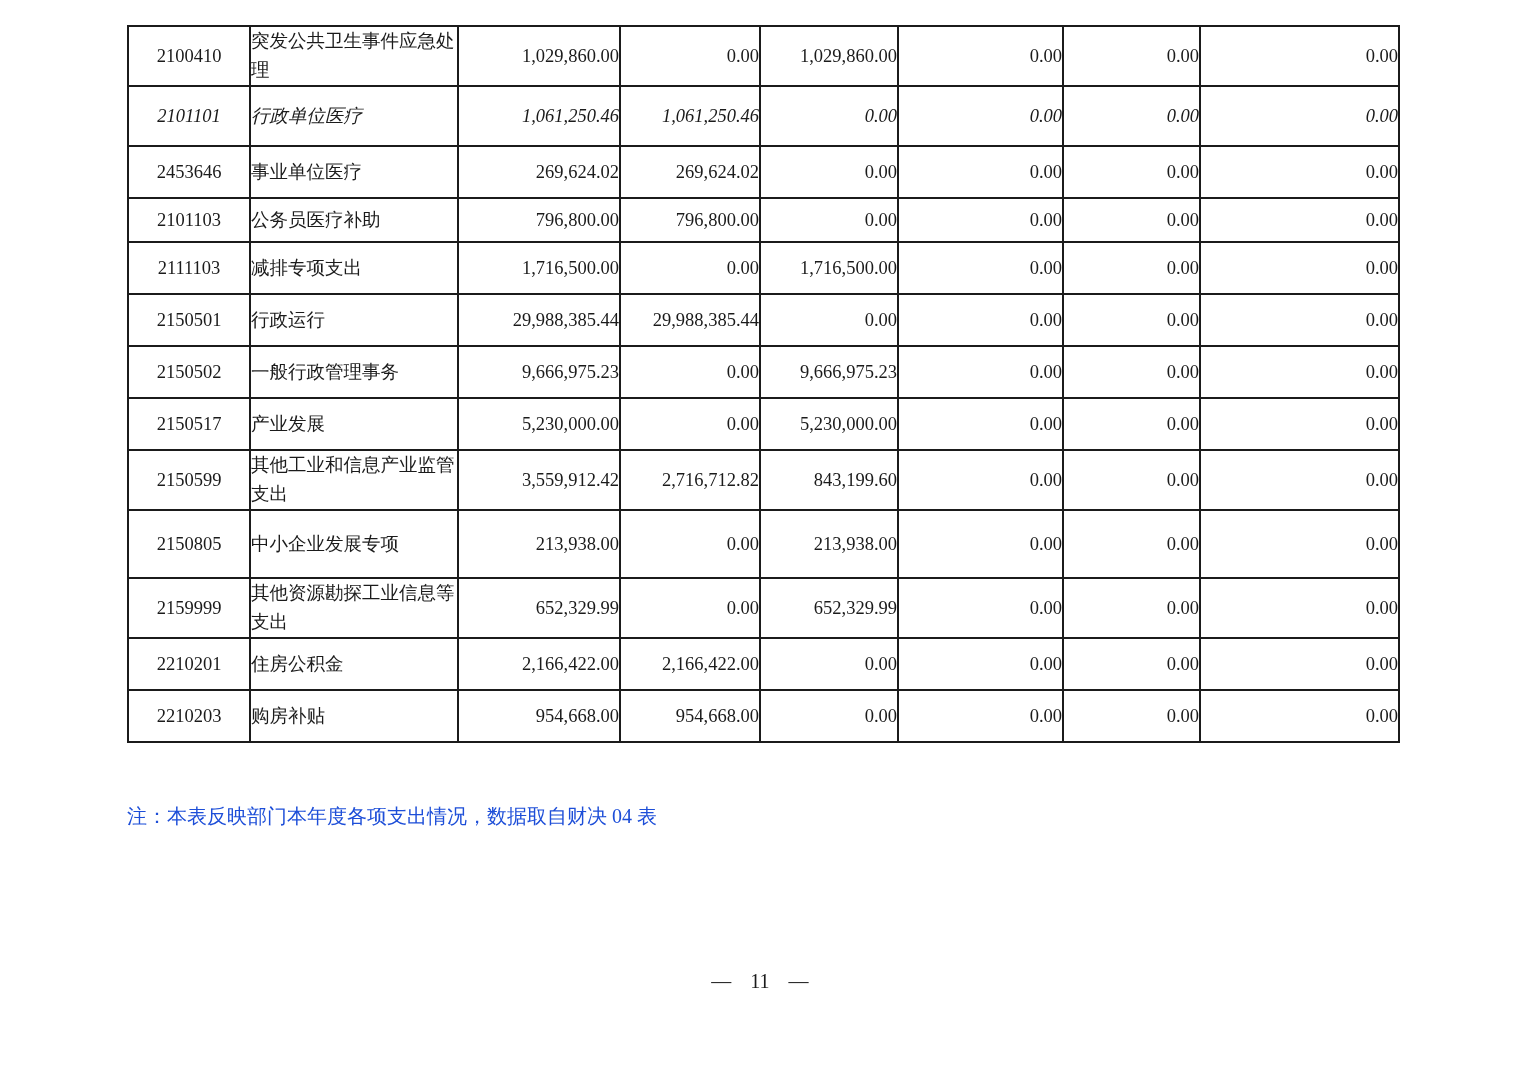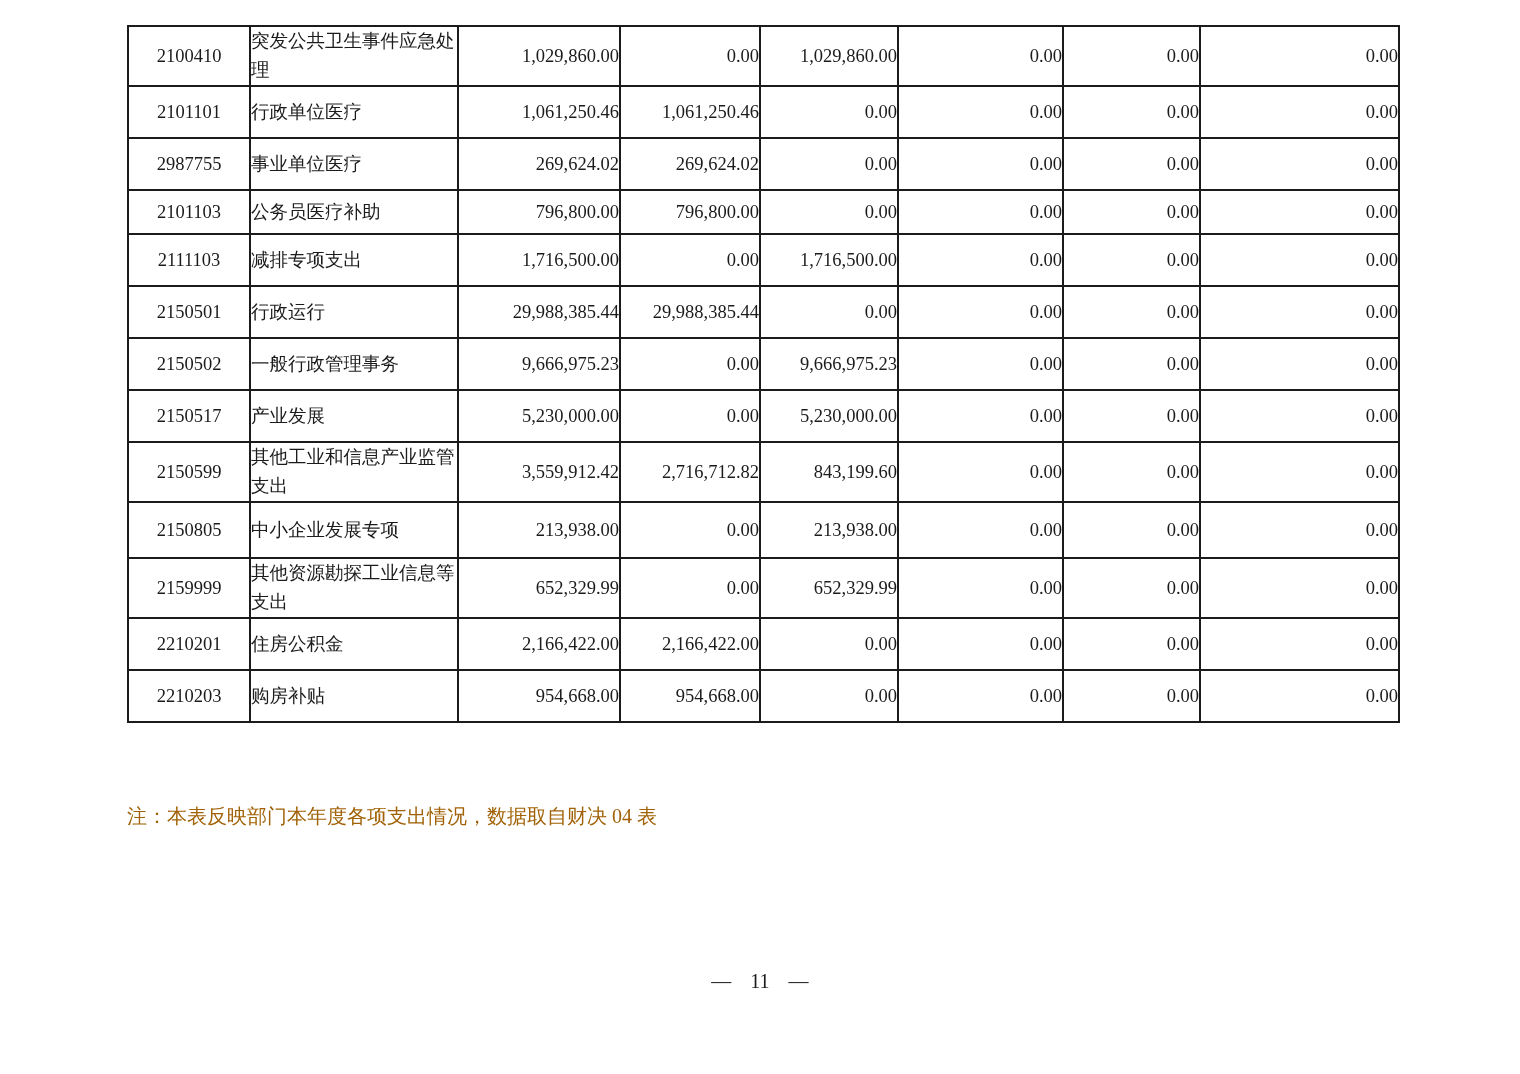--- a/index.html
+++ b/index.html
@@ -98,7 +98,7 @@
           <td class="col-num">0.00</td>
           <td class="col-num">0.00</td>
         </tr>
-        <tr style="height: 52px;">
+        <tr style="height: 60px; font-style: italic;">
           <td class="col-code">2101101</td>
           <td class="col-name">行政单位医疗</td>
           <td class="col-num">1,061,250.46</td>

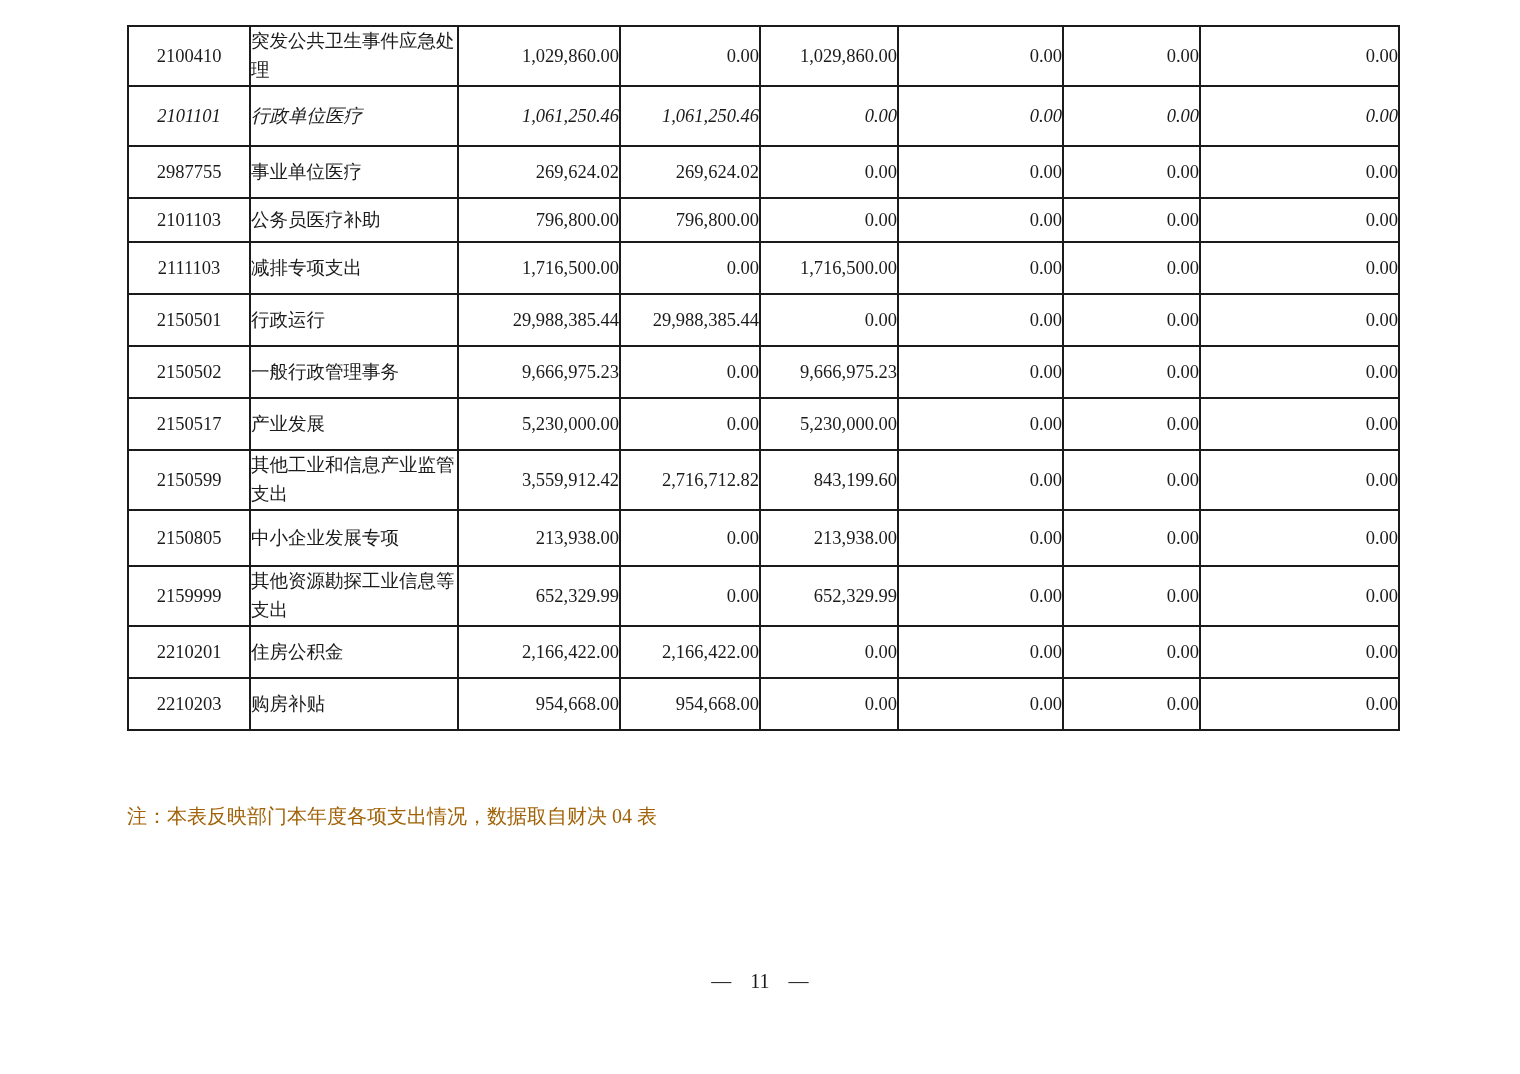--- a/index.html
+++ b/index.html
@@ -109,7 +109,7 @@
           <td class="col-num">0.00</td>
         </tr>
         <tr style="height: 52px;">
-          <td class="col-code">2987755</td>
+          <td class="col-code">2453646</td>
           <td class="col-name">事业单位医疗</td>
           <td class="col-num">269,624.02</td>
           <td class="col-num">269,624.02</td>

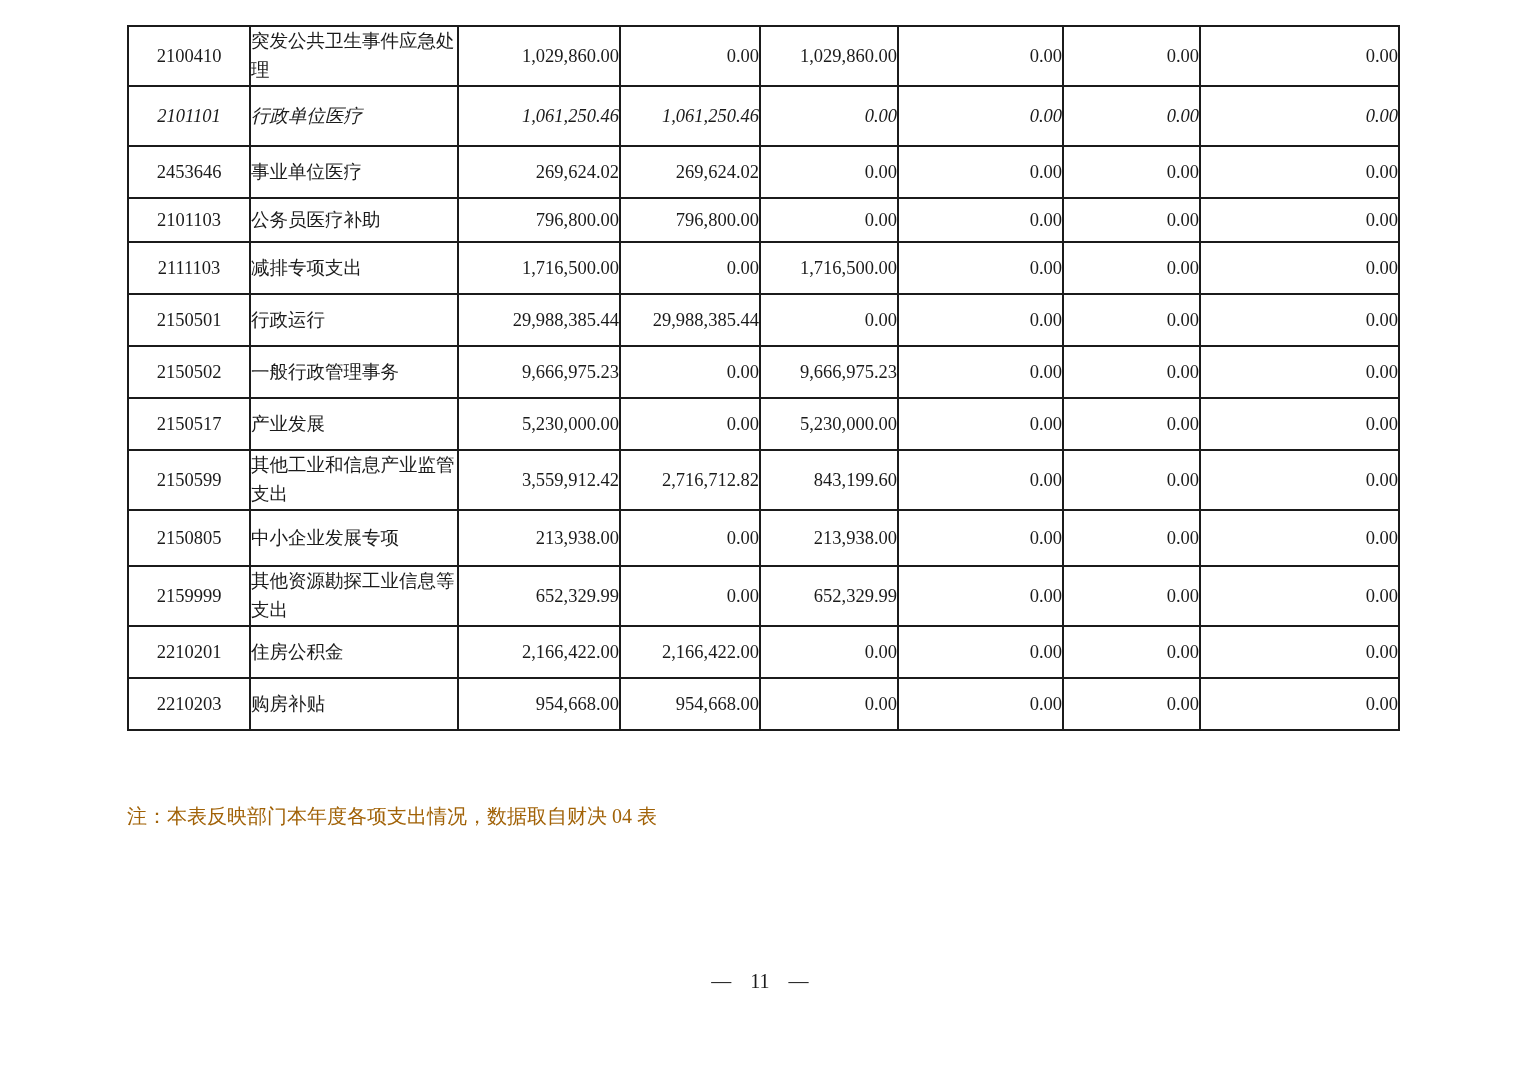--- a/index.html
+++ b/index.html
@@ -178,7 +178,7 @@
           <td class="col-num">0.00</td>
           <td class="col-num">0.00</td>
         </tr>
-        <tr style="height: 56px;">
+        <tr style="height: 68px;">
           <td class="col-code">2150805</td>
           <td class="col-name">中小企业发展专项</td>
           <td class="col-num">213,938.00</td>

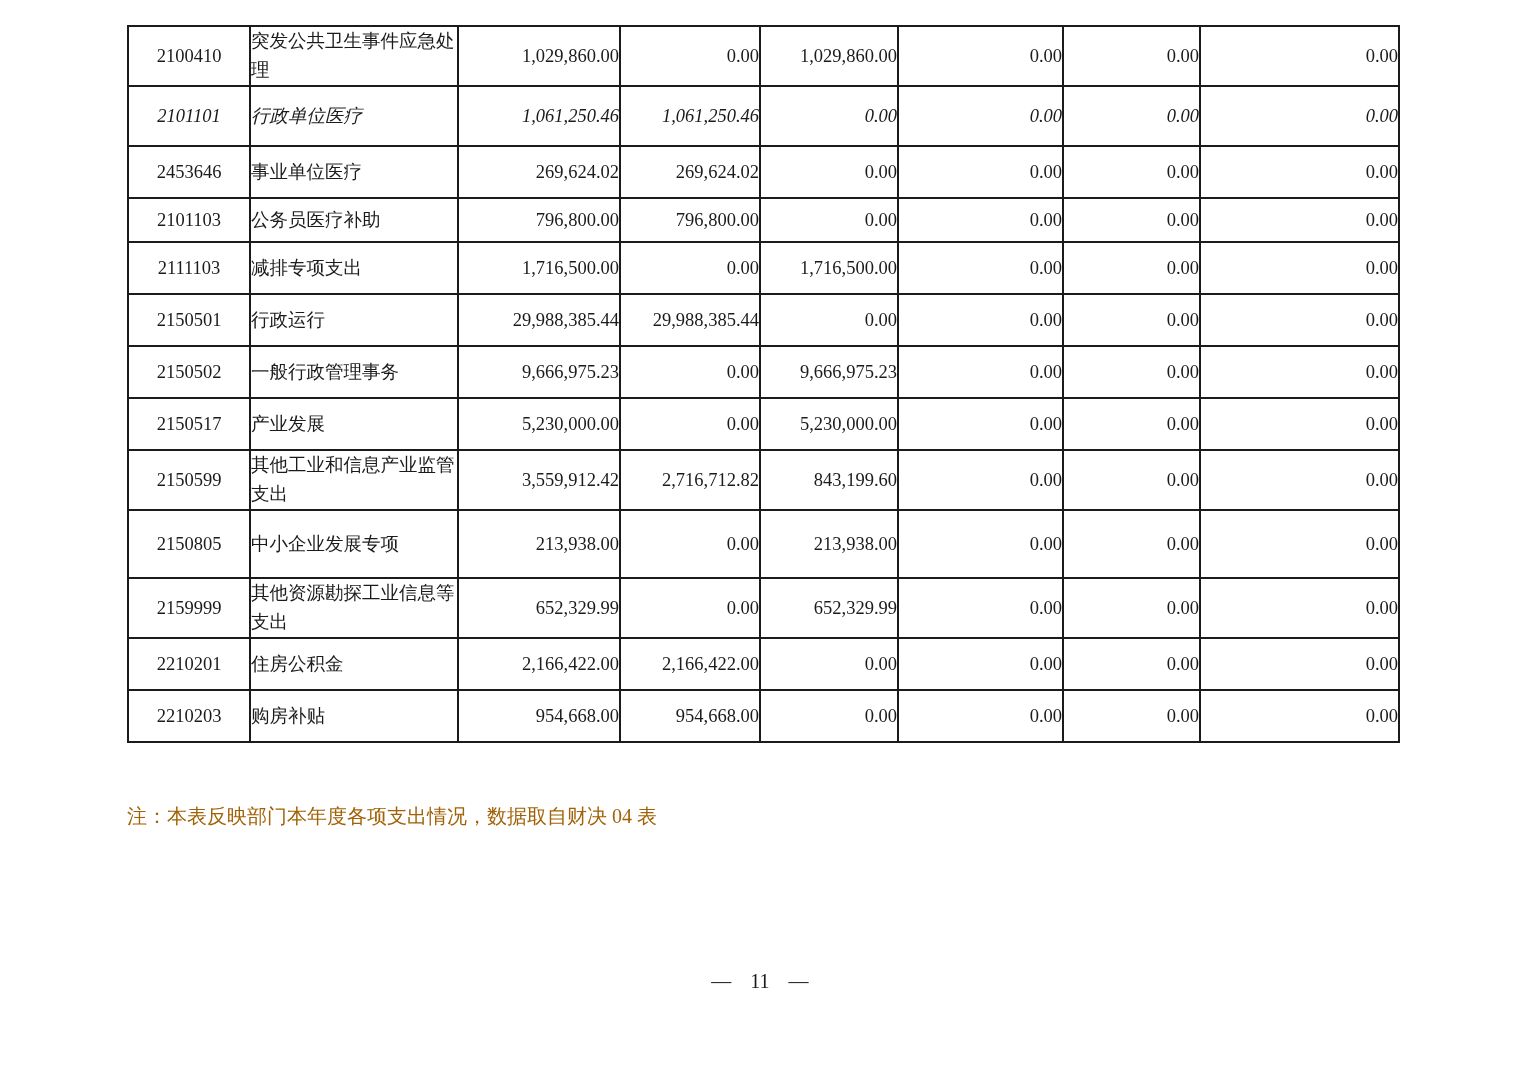--- a/index.html
+++ b/index.html
@@ -57,7 +57,7 @@
     margin: 0;
     font-size: 20px;
     line-height: 26px;
-    color: #a16207;
+    color: #1d4ed8;
     white-space: nowrap;
   }
   .page-number {

